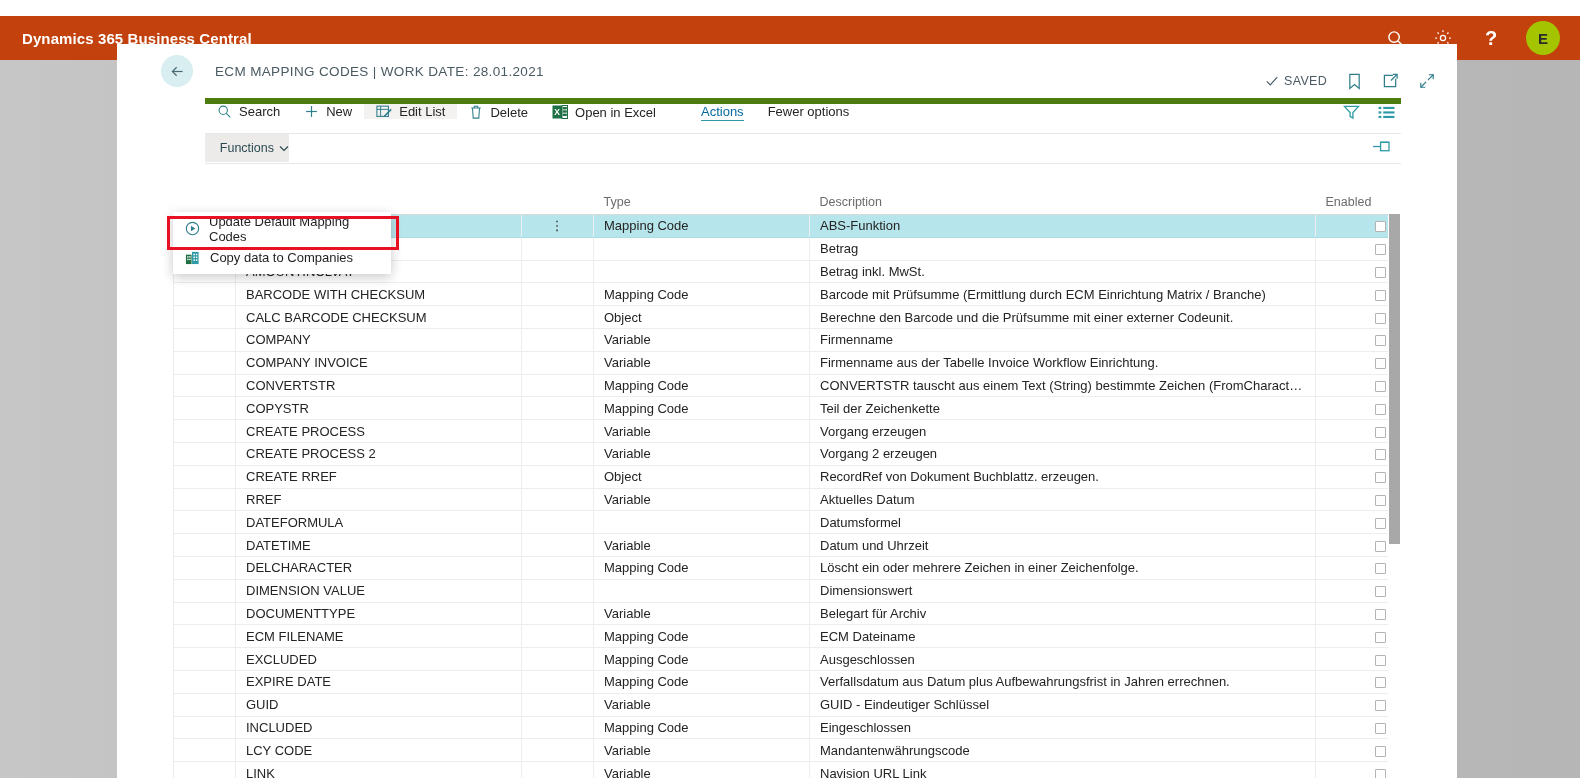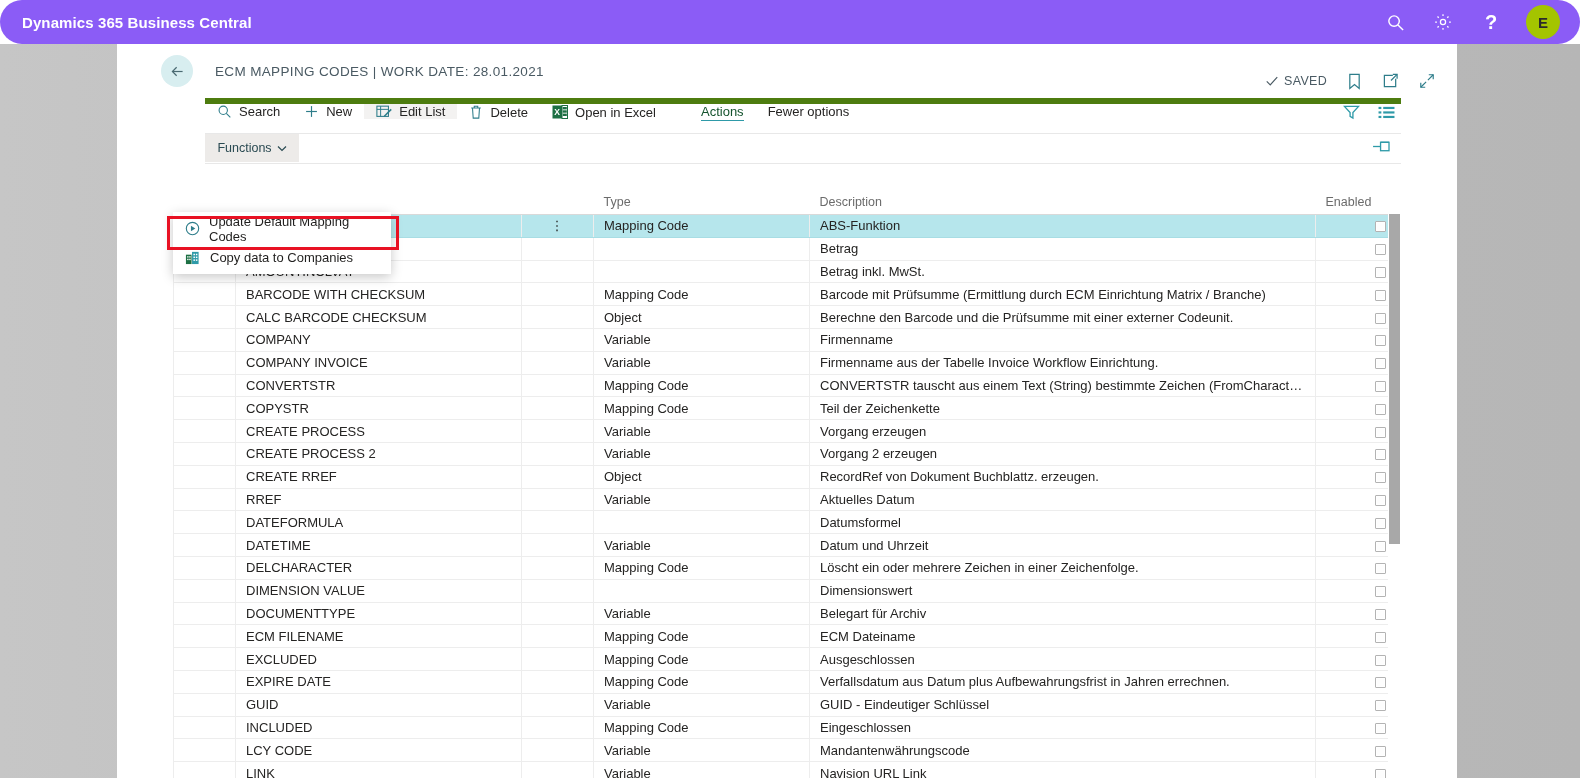--- a/index.html
+++ b/index.html
@@ -19,9 +19,9 @@
 
   
   .appbar {
-    position: absolute; left: 0; top: 0; width: 1580px; height: 44px;
-    background: #8b5cf6; color: #ffffff;
-    display: flex; align-items: center; border-radius: 22px;
+    position: absolute; left: 0; top: 16px; width: 1580px; height: 44px;
+    background: #c2410c; color: #ffffff;
+    display: flex; align-items: center;
   }
   .appbar-title {
     margin-left: 22px; font-size: 15px; font-weight: bold;

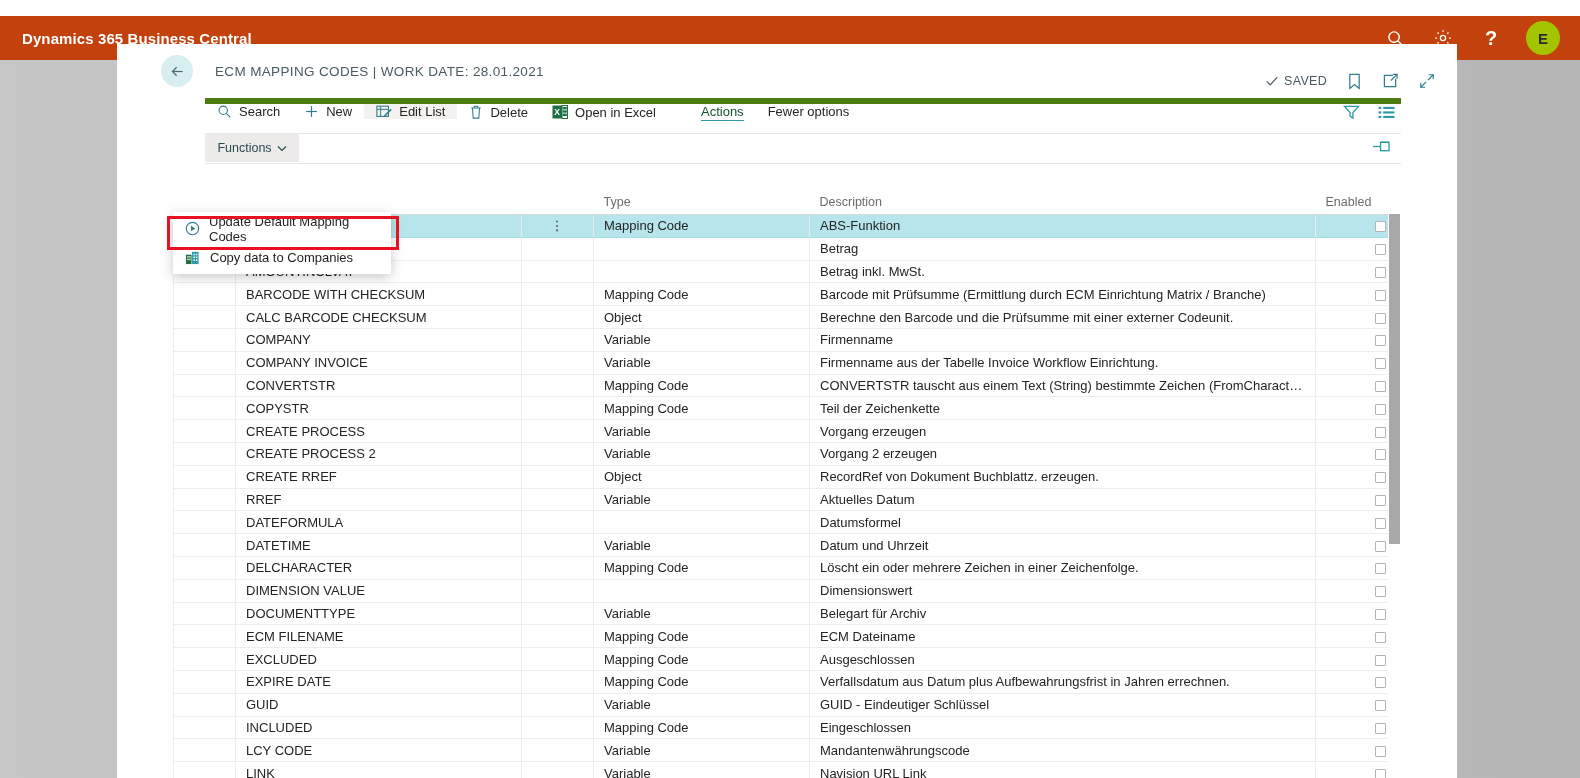--- a/index.html
+++ b/index.html
@@ -74,7 +74,7 @@
   .cmd.active { background: #f3f2f1; }
   .cmd .ic { display:flex; align-items:center; color:#2e7d8a; }
   .cmd-sep { width: 1px; background: #d6d6d6; margin: 8px 10px; }
-  .cmd.link { color: #14532d; }
+  .cmd.link { color: #0369a1; }
   .cmd.link .u { border-bottom: 1px solid #2e9aa8; padding-bottom: 1px; }
   .cmdbar-right { margin-left: auto; display: flex; align-items: center; gap: 18px; padding-right: 6px; }
   .cmdbar-right .ic { color: #2e9aa8; cursor: pointer; display:flex; }

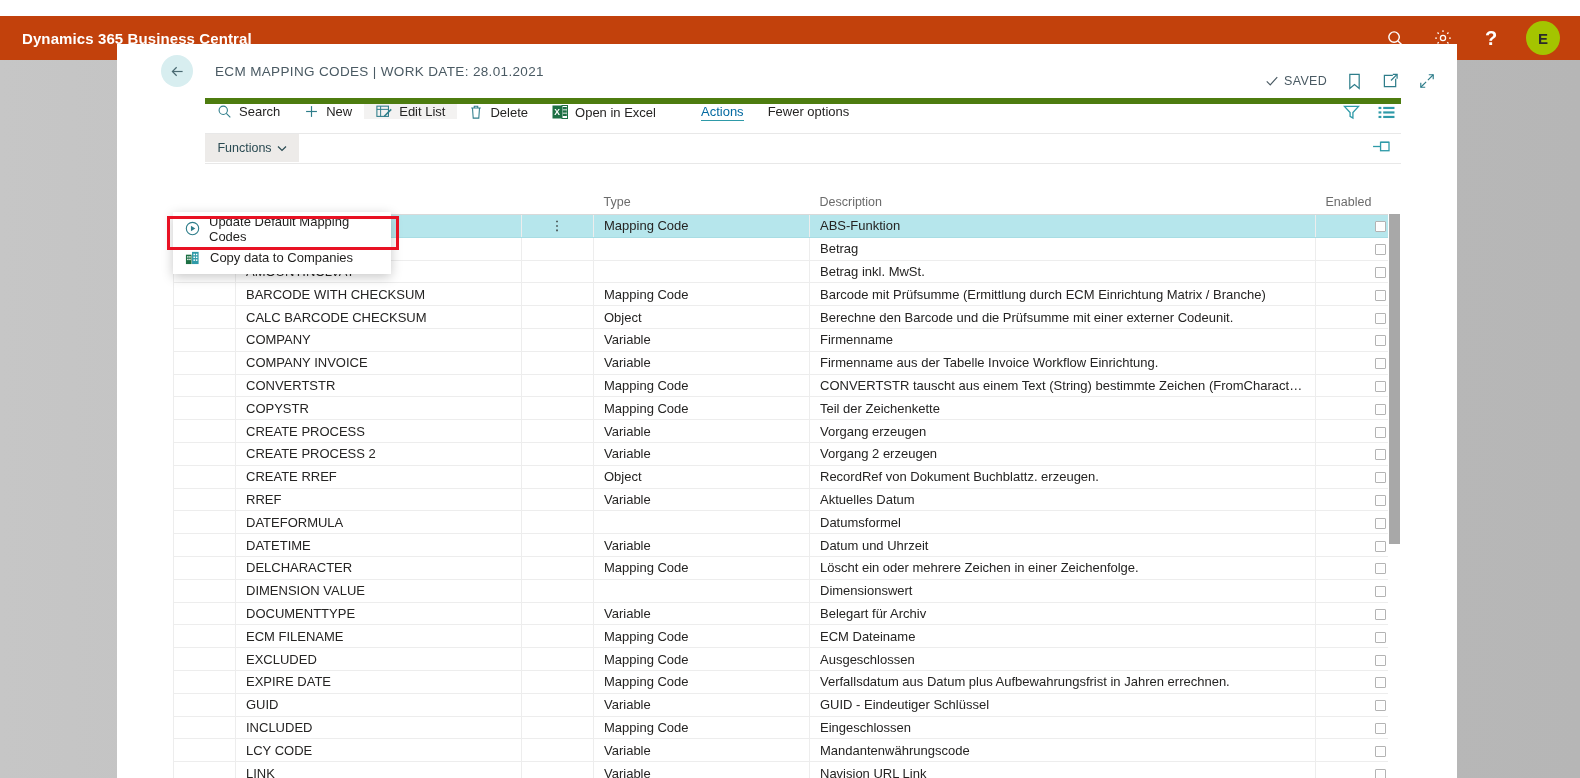--- a/index.html
+++ b/index.html
@@ -82,8 +82,8 @@
   
   .subbar { margin: 0 56px; height: 30px; position: relative; }
   .functions-tab {
-    position: absolute; left: 0; top: 0; width: 94px; height: 28px;
-    background: #edebe9; display: flex; align-items: center; justify-content: center; gap: 5px;
+    position: absolute; left: 0; top: 0; width: 84px; height: 28px;
+    background: #edebe9; display: flex; align-items: center; justify-content: flex-end; gap: 5px;
     font-size: 12.5px; color: #2a4a52; cursor: pointer;
   }
   .pin-icon { position: absolute; right: 10px; top: 5px; color: #2e9aa8; cursor: pointer; }

